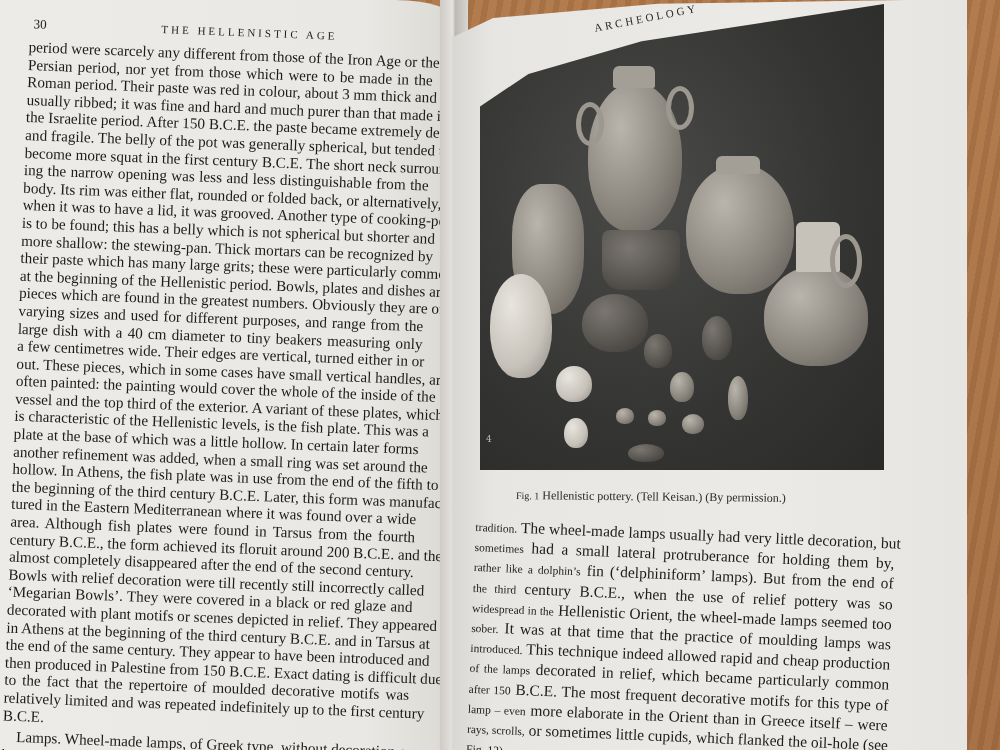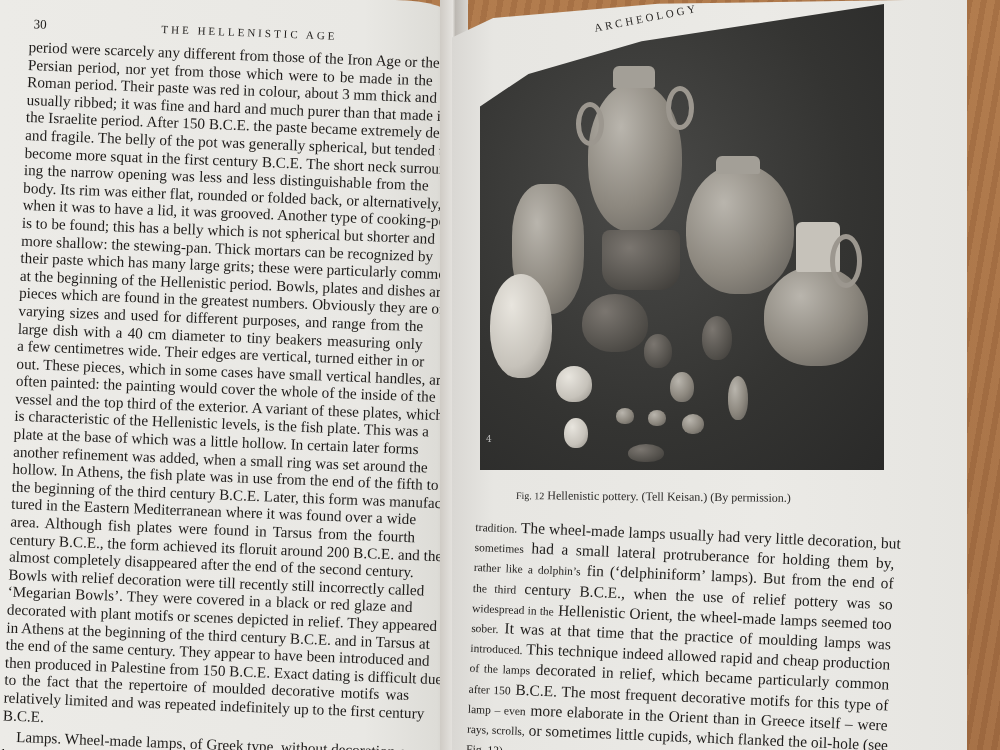--- a/index.html
+++ b/index.html
@@ -161,7 +161,7 @@
 </div>
 
 <div class="figure-caption">
-  <span style="font-size:10px;">Fig. 12</span>
+  <span style="font-size:10px;">Fig. 1</span>
   <span>Hellenistic pottery. (Tell Keisan.) (By permission.)</span>
 </div>
 

